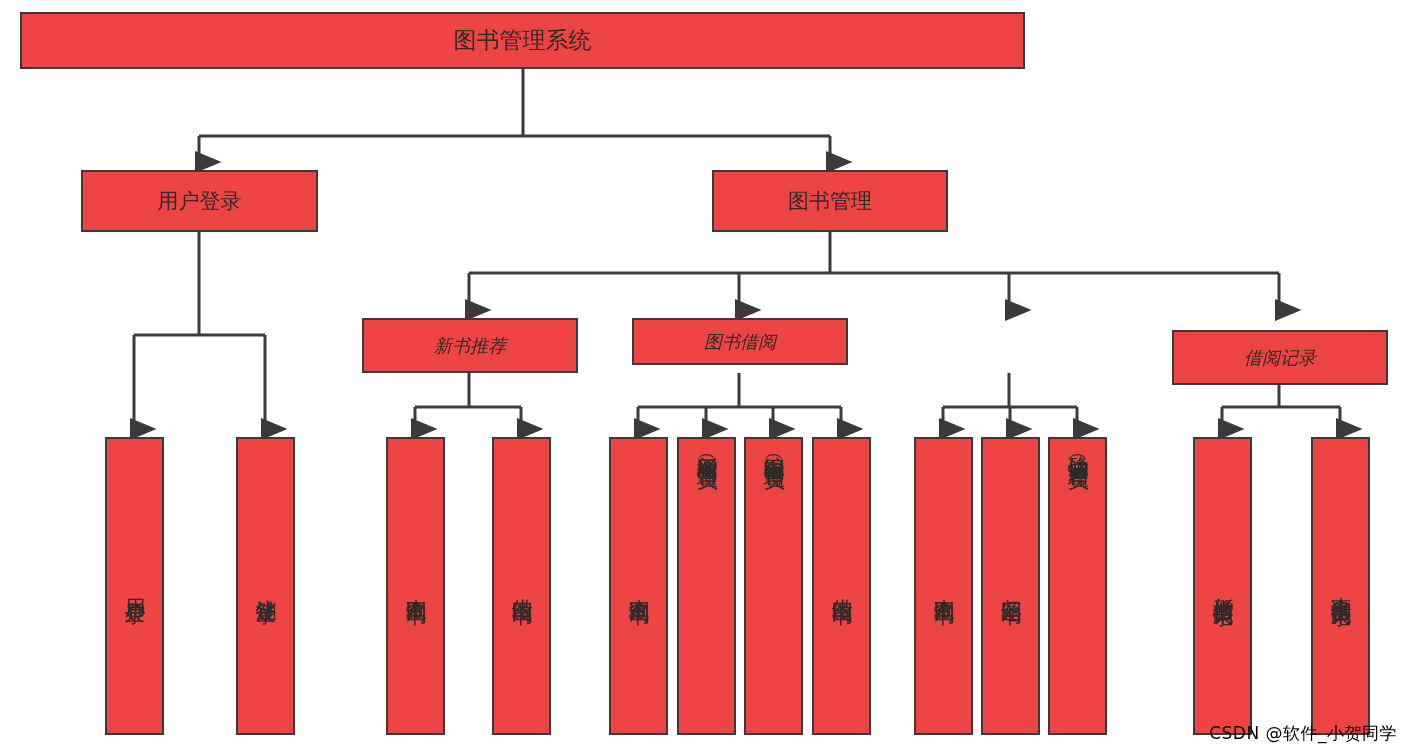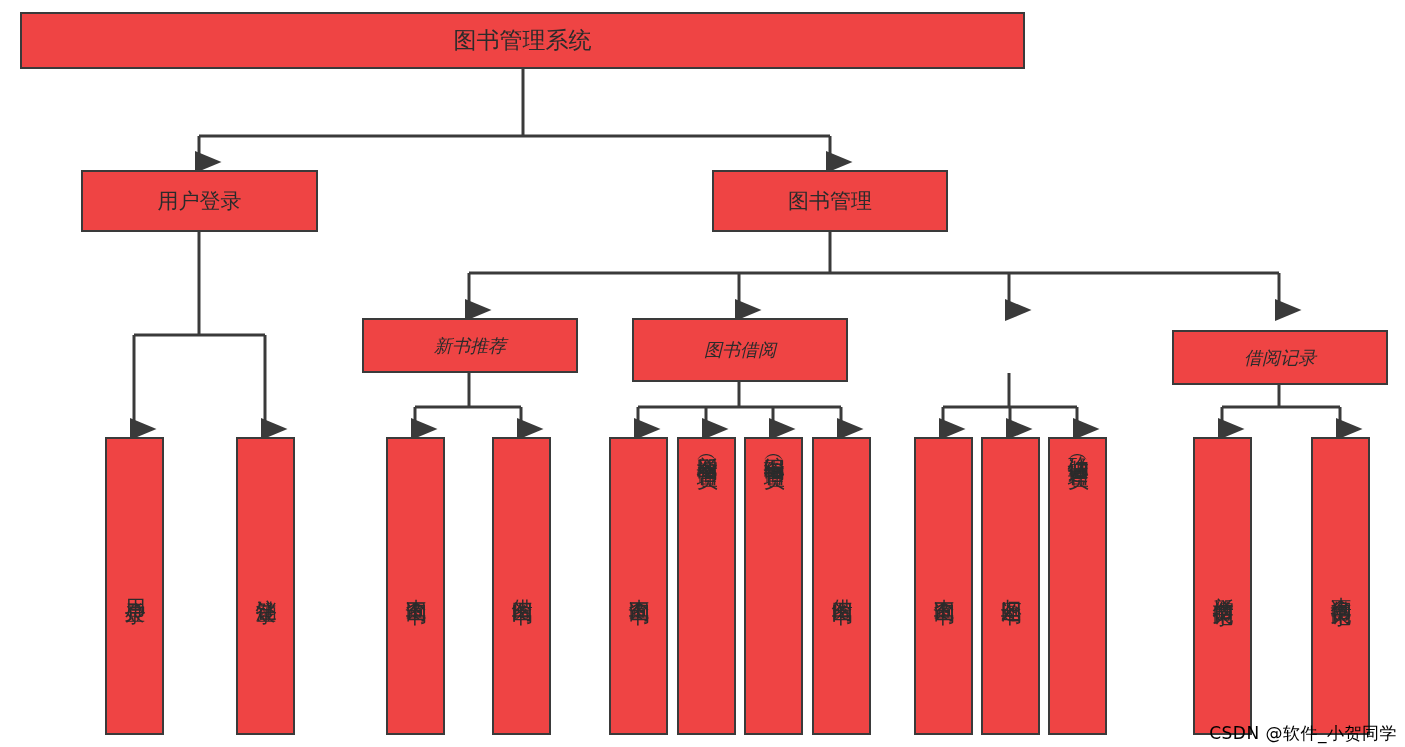--- a/index.html
+++ b/index.html
@@ -128,7 +128,7 @@
     <span>新书推荐</span>
   </div>
 
-  <div class="node lvl3" style="left:632px;top:318px;width:216px;height:64px;">
+  <div class="node lvl3" style="left:632px;top:318px;width:216px;height:47px;">
     <span>图书借阅</span>
   </div>
 

